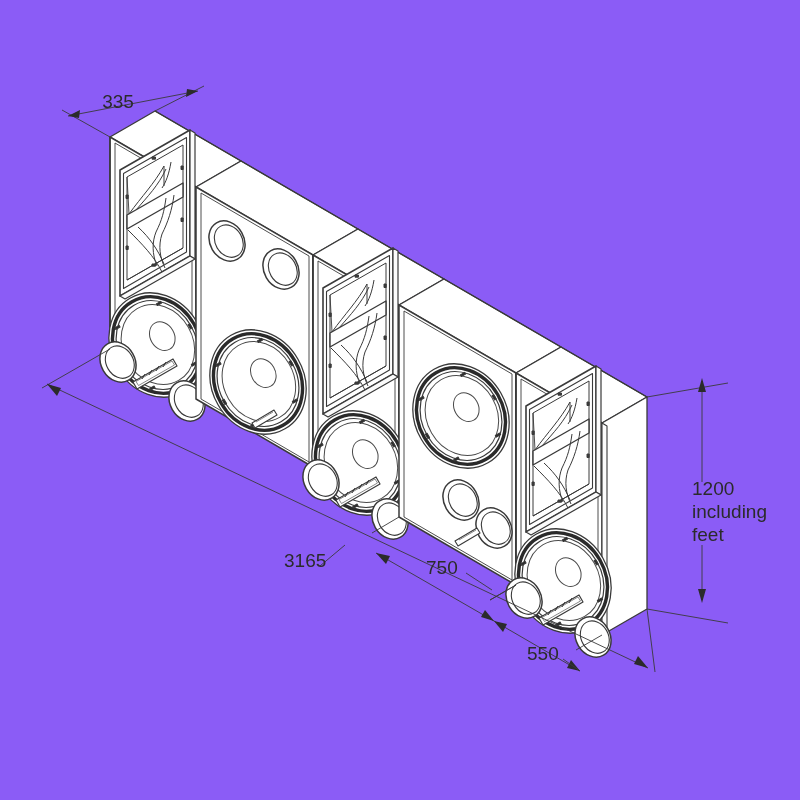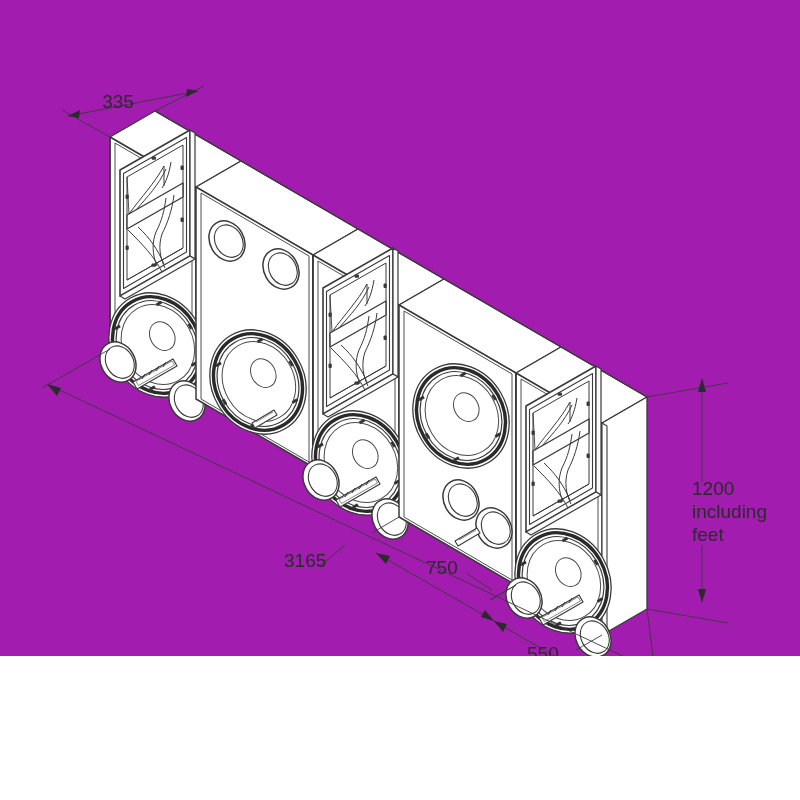--- a/index.html
+++ b/index.html
@@ -3,7 +3,7 @@
 <meta charset="utf-8">
 <style>
   html,body{margin:0;padding:0;background:#ffffff;}
-  #stage{position:relative;width:800px;height:656px;background:#a21caf;overflow:hidden;
+  #stage{position:relative;width:800px;height:800px;background:#8b5cf6;overflow:hidden;
          font-family:"Liberation Sans","DejaVu Sans",sans-serif;}
   svg{position:absolute;left:0;top:0;width:800px;height:800px;}
   .dimtext{font-family:"Liberation Sans","DejaVu Sans",sans-serif;font-size:19px;fill:#2b2b2b;}

